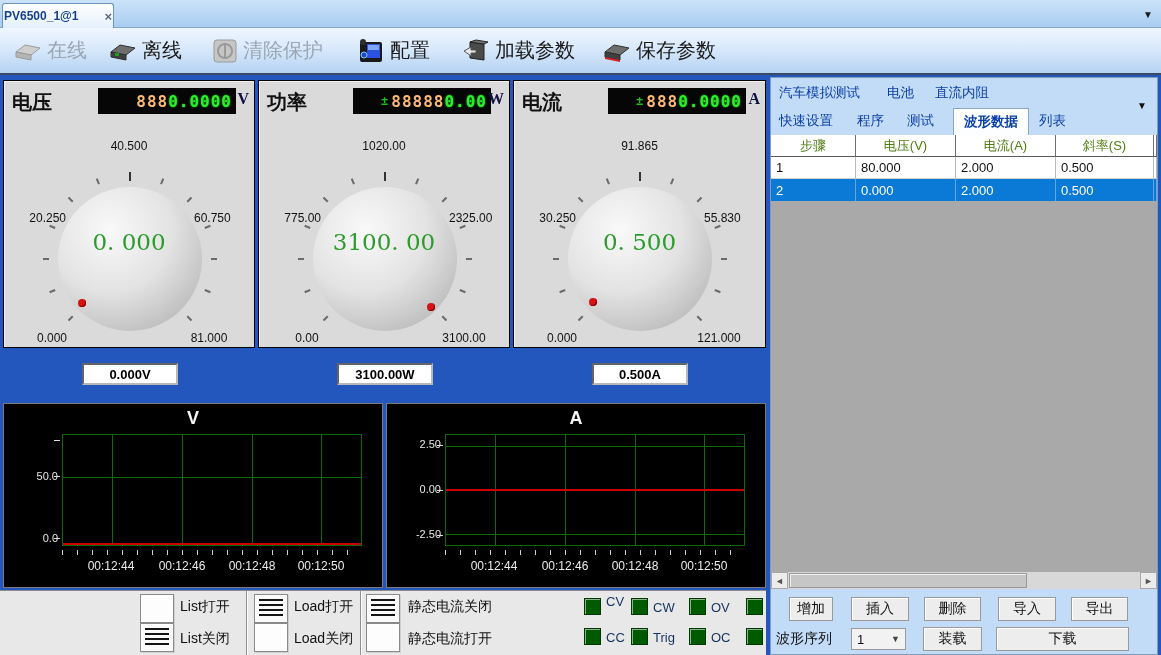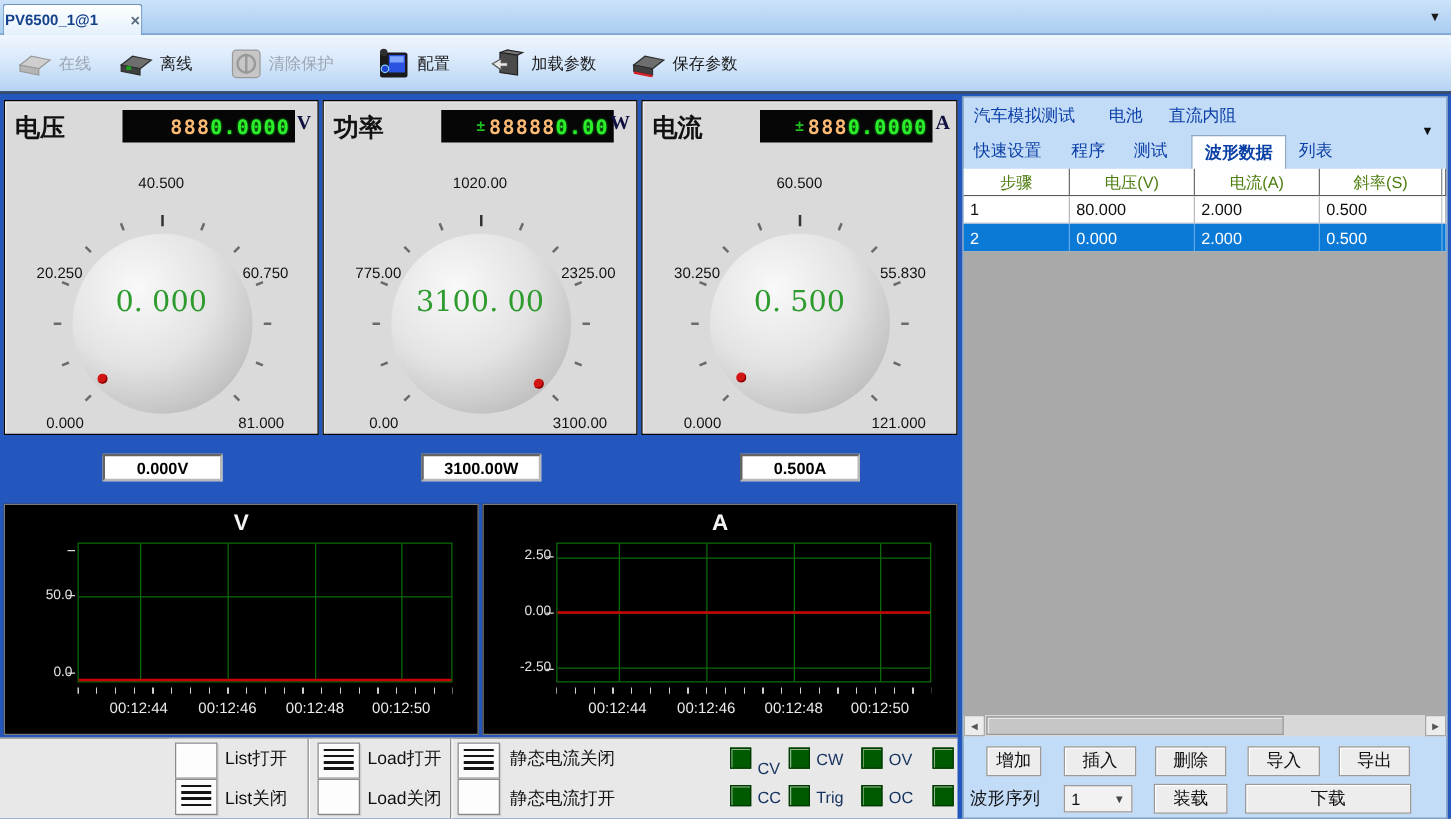--- a/index.html
+++ b/index.html
@@ -20,7 +20,7 @@
   .toolbar { position:absolute; left:0; top:28px; width:1161px; height:47px;
              background:linear-gradient(180deg,#EFF6FE 0%,#D9E9FB 45%,#B5D3F3 100%);
              border-bottom:2px solid #3A4A63; display:flex; align-items:center; gap:14px; padding-left:10px; }
-  .tool { display:flex; align-items:center; gap:5px; font-size:13px; color:#1A1A1A; padding:2px 4px; }
+  .tool { display:flex; align-items:center; gap:5px; font-size:20px; color:#1A1A1A; padding:2px 4px; }
   .tool.disabled { color:#9AA6B4; }
   .tool svg { display:block; }
 

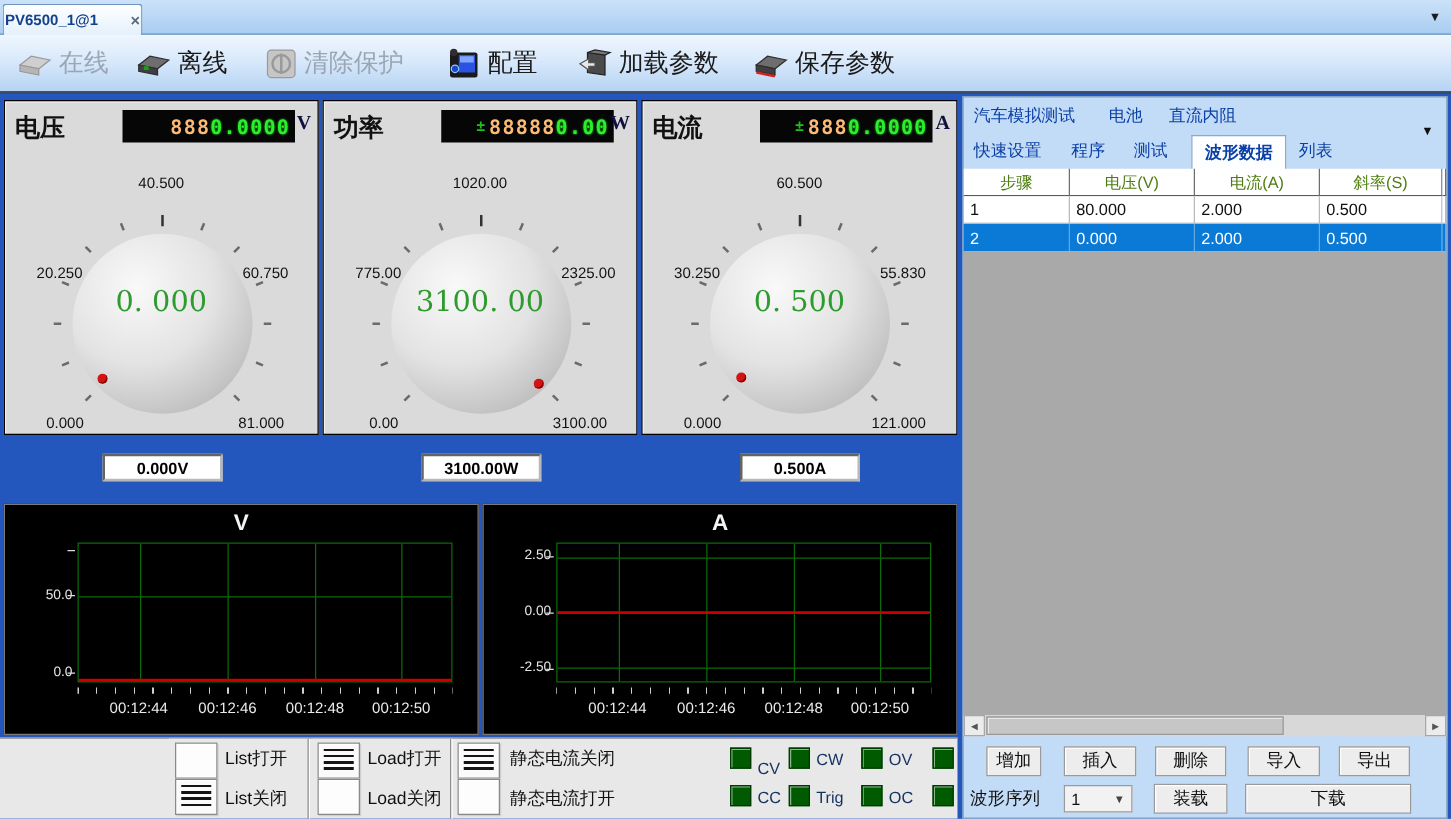--- a/index.html
+++ b/index.html
@@ -288,7 +288,7 @@
           <span class="segbright">0.0000</span>
       </div>
       <div class="munit">A</div>
-      <div class="scale-top">60.500</div>
+      <div class="scale-top">91.865</div>
       <div class="scale-low">30.250</div>
       <div class="scale-high">55.830</div>
       <div class="scale-min">0.000</div>

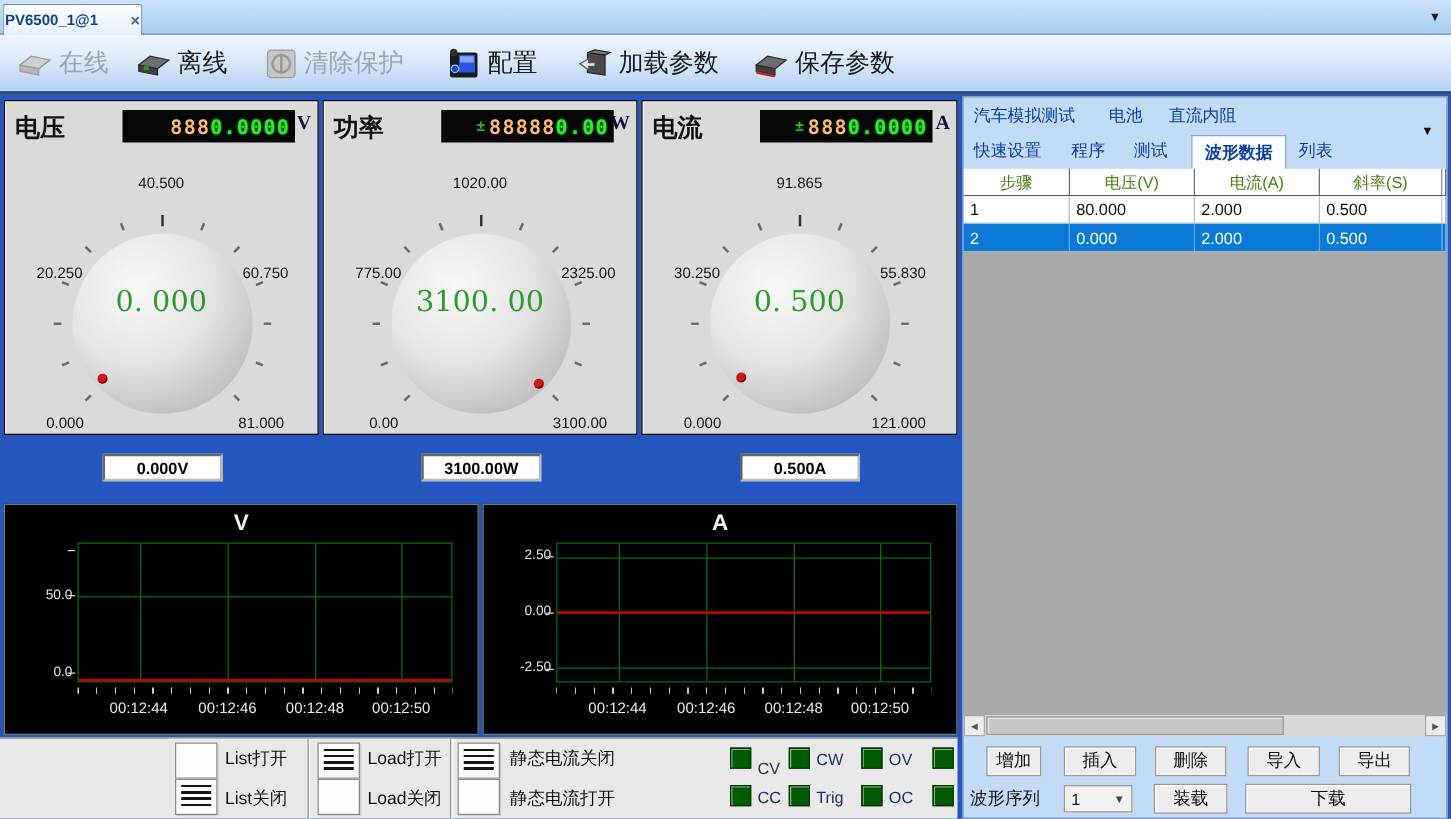--- a/index.html
+++ b/index.html
@@ -387,7 +387,7 @@
         <div class="slabel-bottom">静态电流打开</div>
 
         <div class="led" style="left:222px;top:7px"></div>
-        <div class="ledlab" style="left:244px;top:16px">CV</div>
+        <div class="ledlab" style="left:244px;top:3px">CV</div>
         <div class="led" style="left:269px;top:7px"></div>
         <div class="ledlab" style="left:291px;top:9px">CW</div>
         <div class="led" style="left:327px;top:7px"></div>

